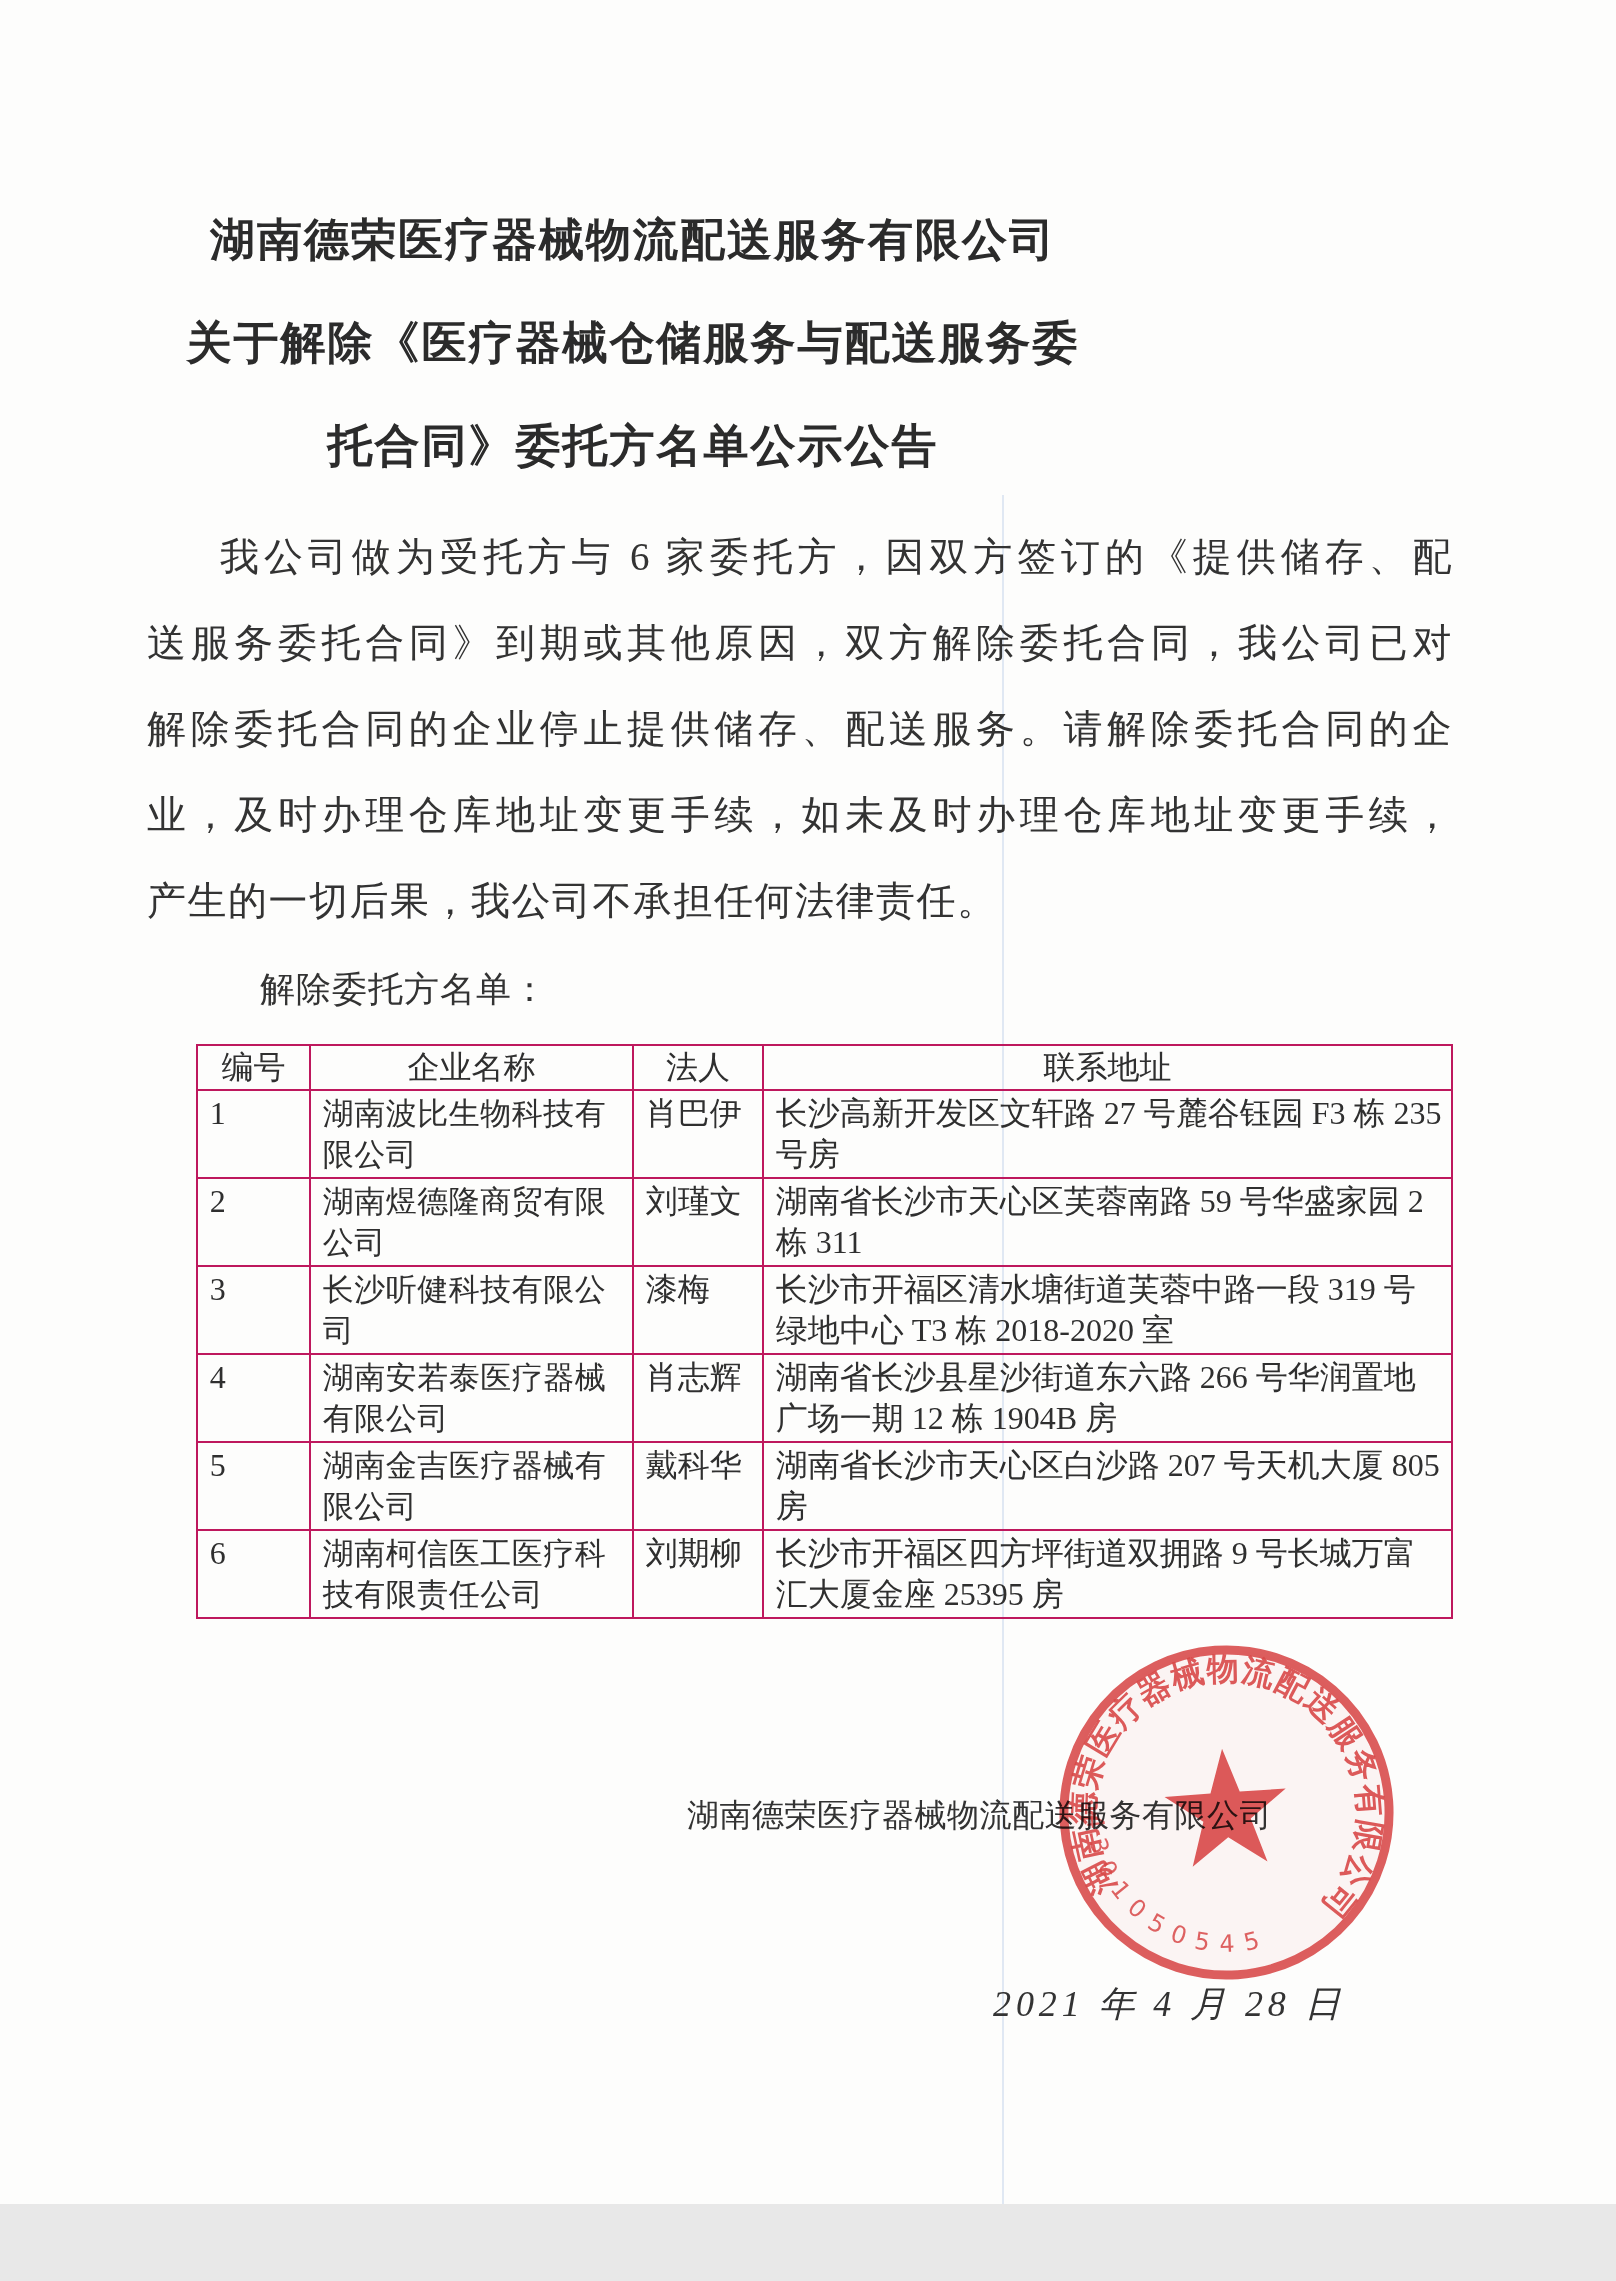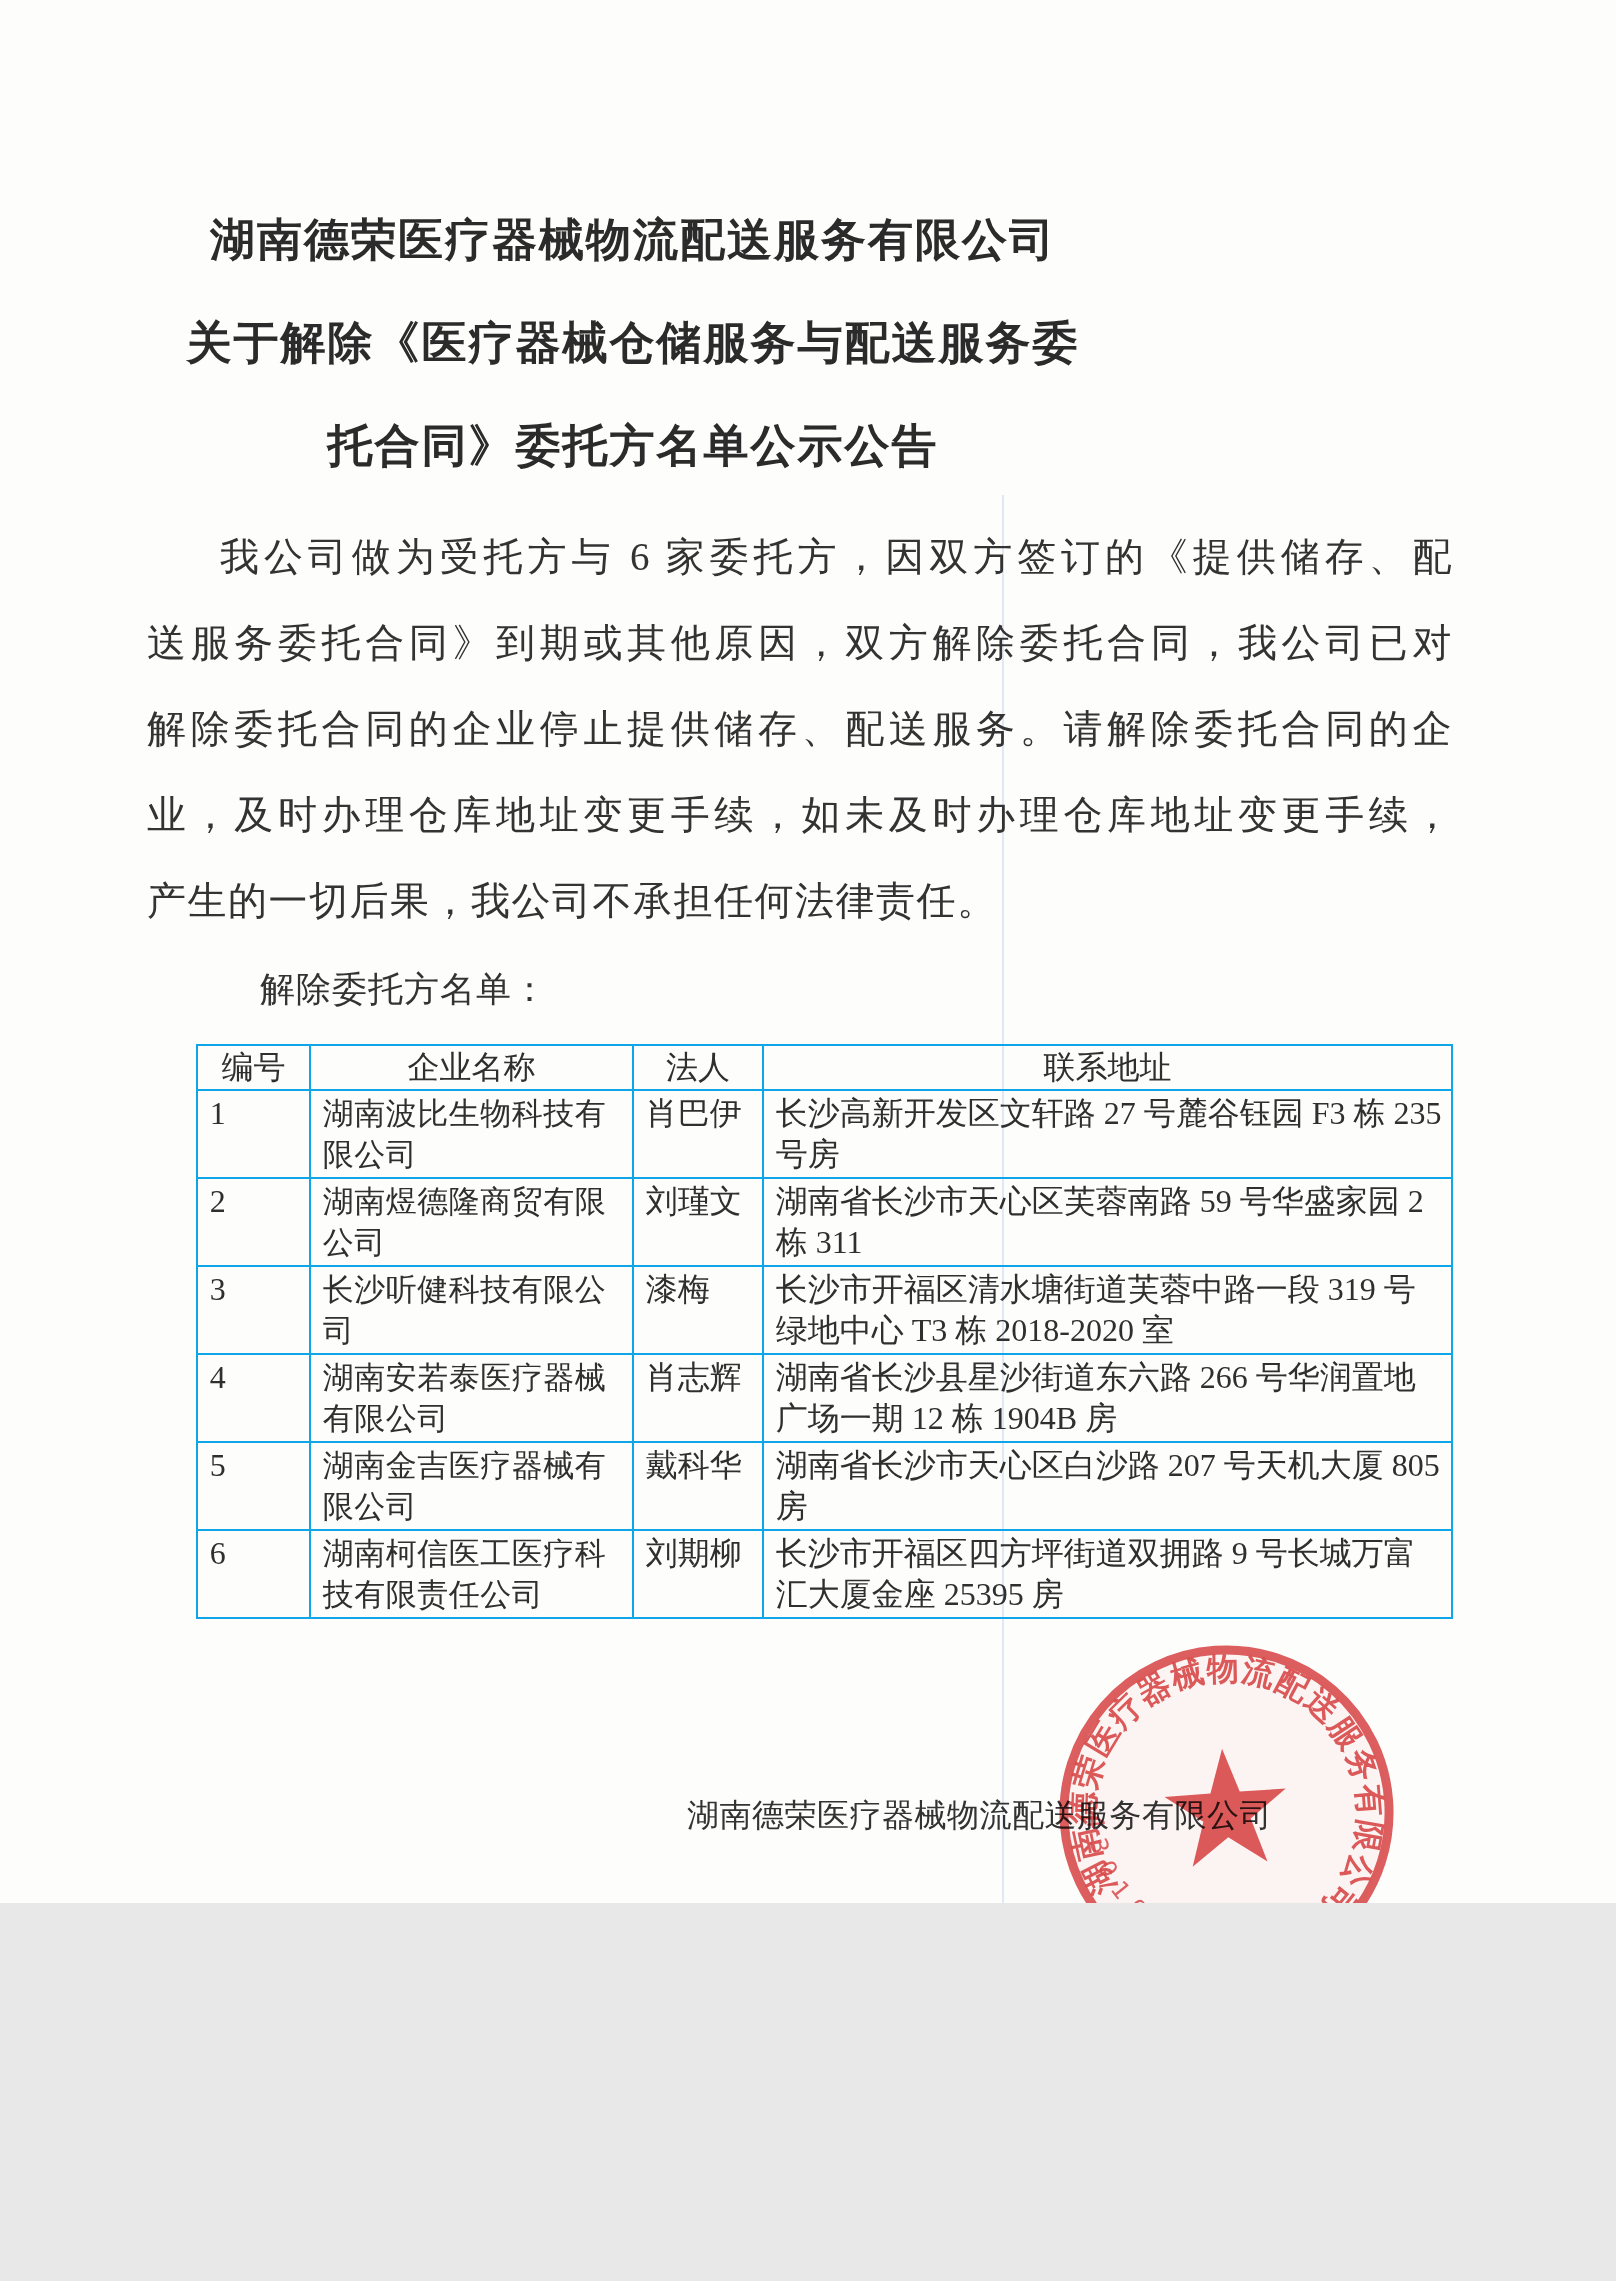--- a/index.html
+++ b/index.html
@@ -5,7 +5,7 @@
   html,body{margin:0;padding:0;background:#e8e8e8;}
   .page{
     position:relative;
-    width:1616px;height:1903px;
+    width:1616px;height:2204px;
     margin:0 auto;
     background:#fdfdfc;
     overflow:hidden;

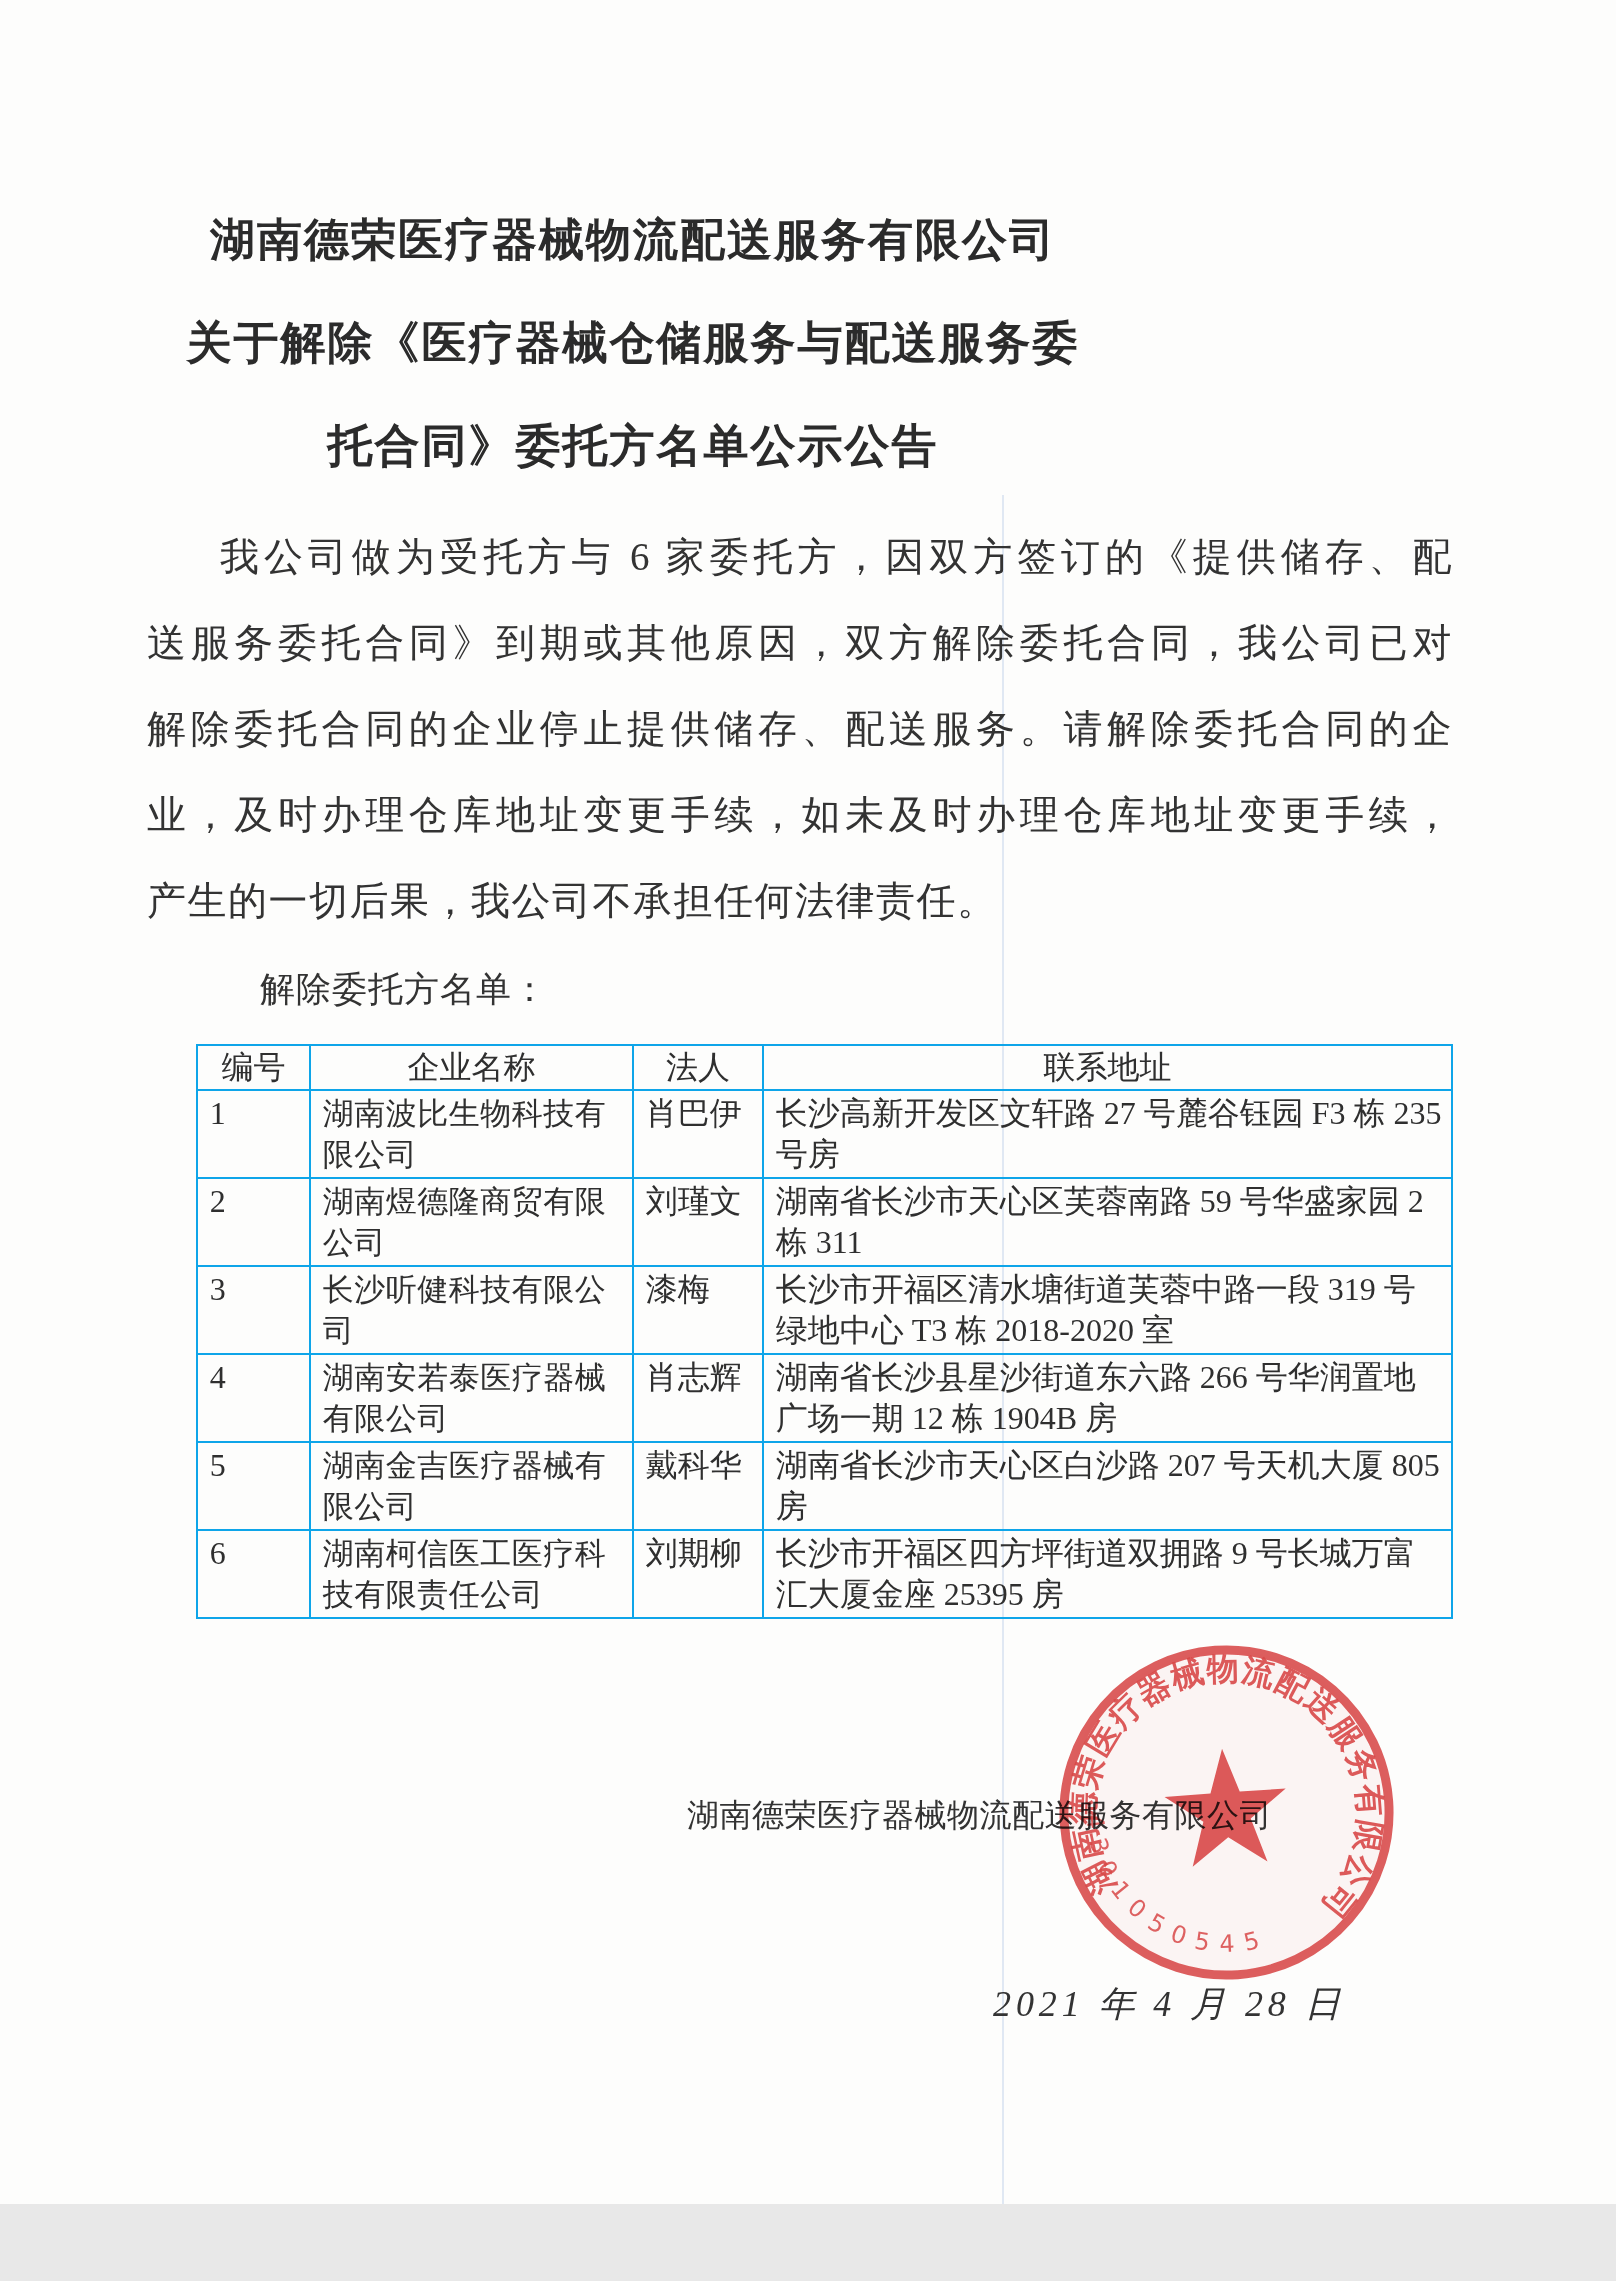--- a/index.html
+++ b/index.html
@@ -39,7 +39,7 @@
     font-size:32px;color:#2f2f2f;
   }
   table.roster th, table.roster td{
-    border:2px solid #0ea5e9;
+    border:2px solid #be185d;
     vertical-align:top;
     line-height:41px;
     padding:2px 7.8px 2px 11.8px;

